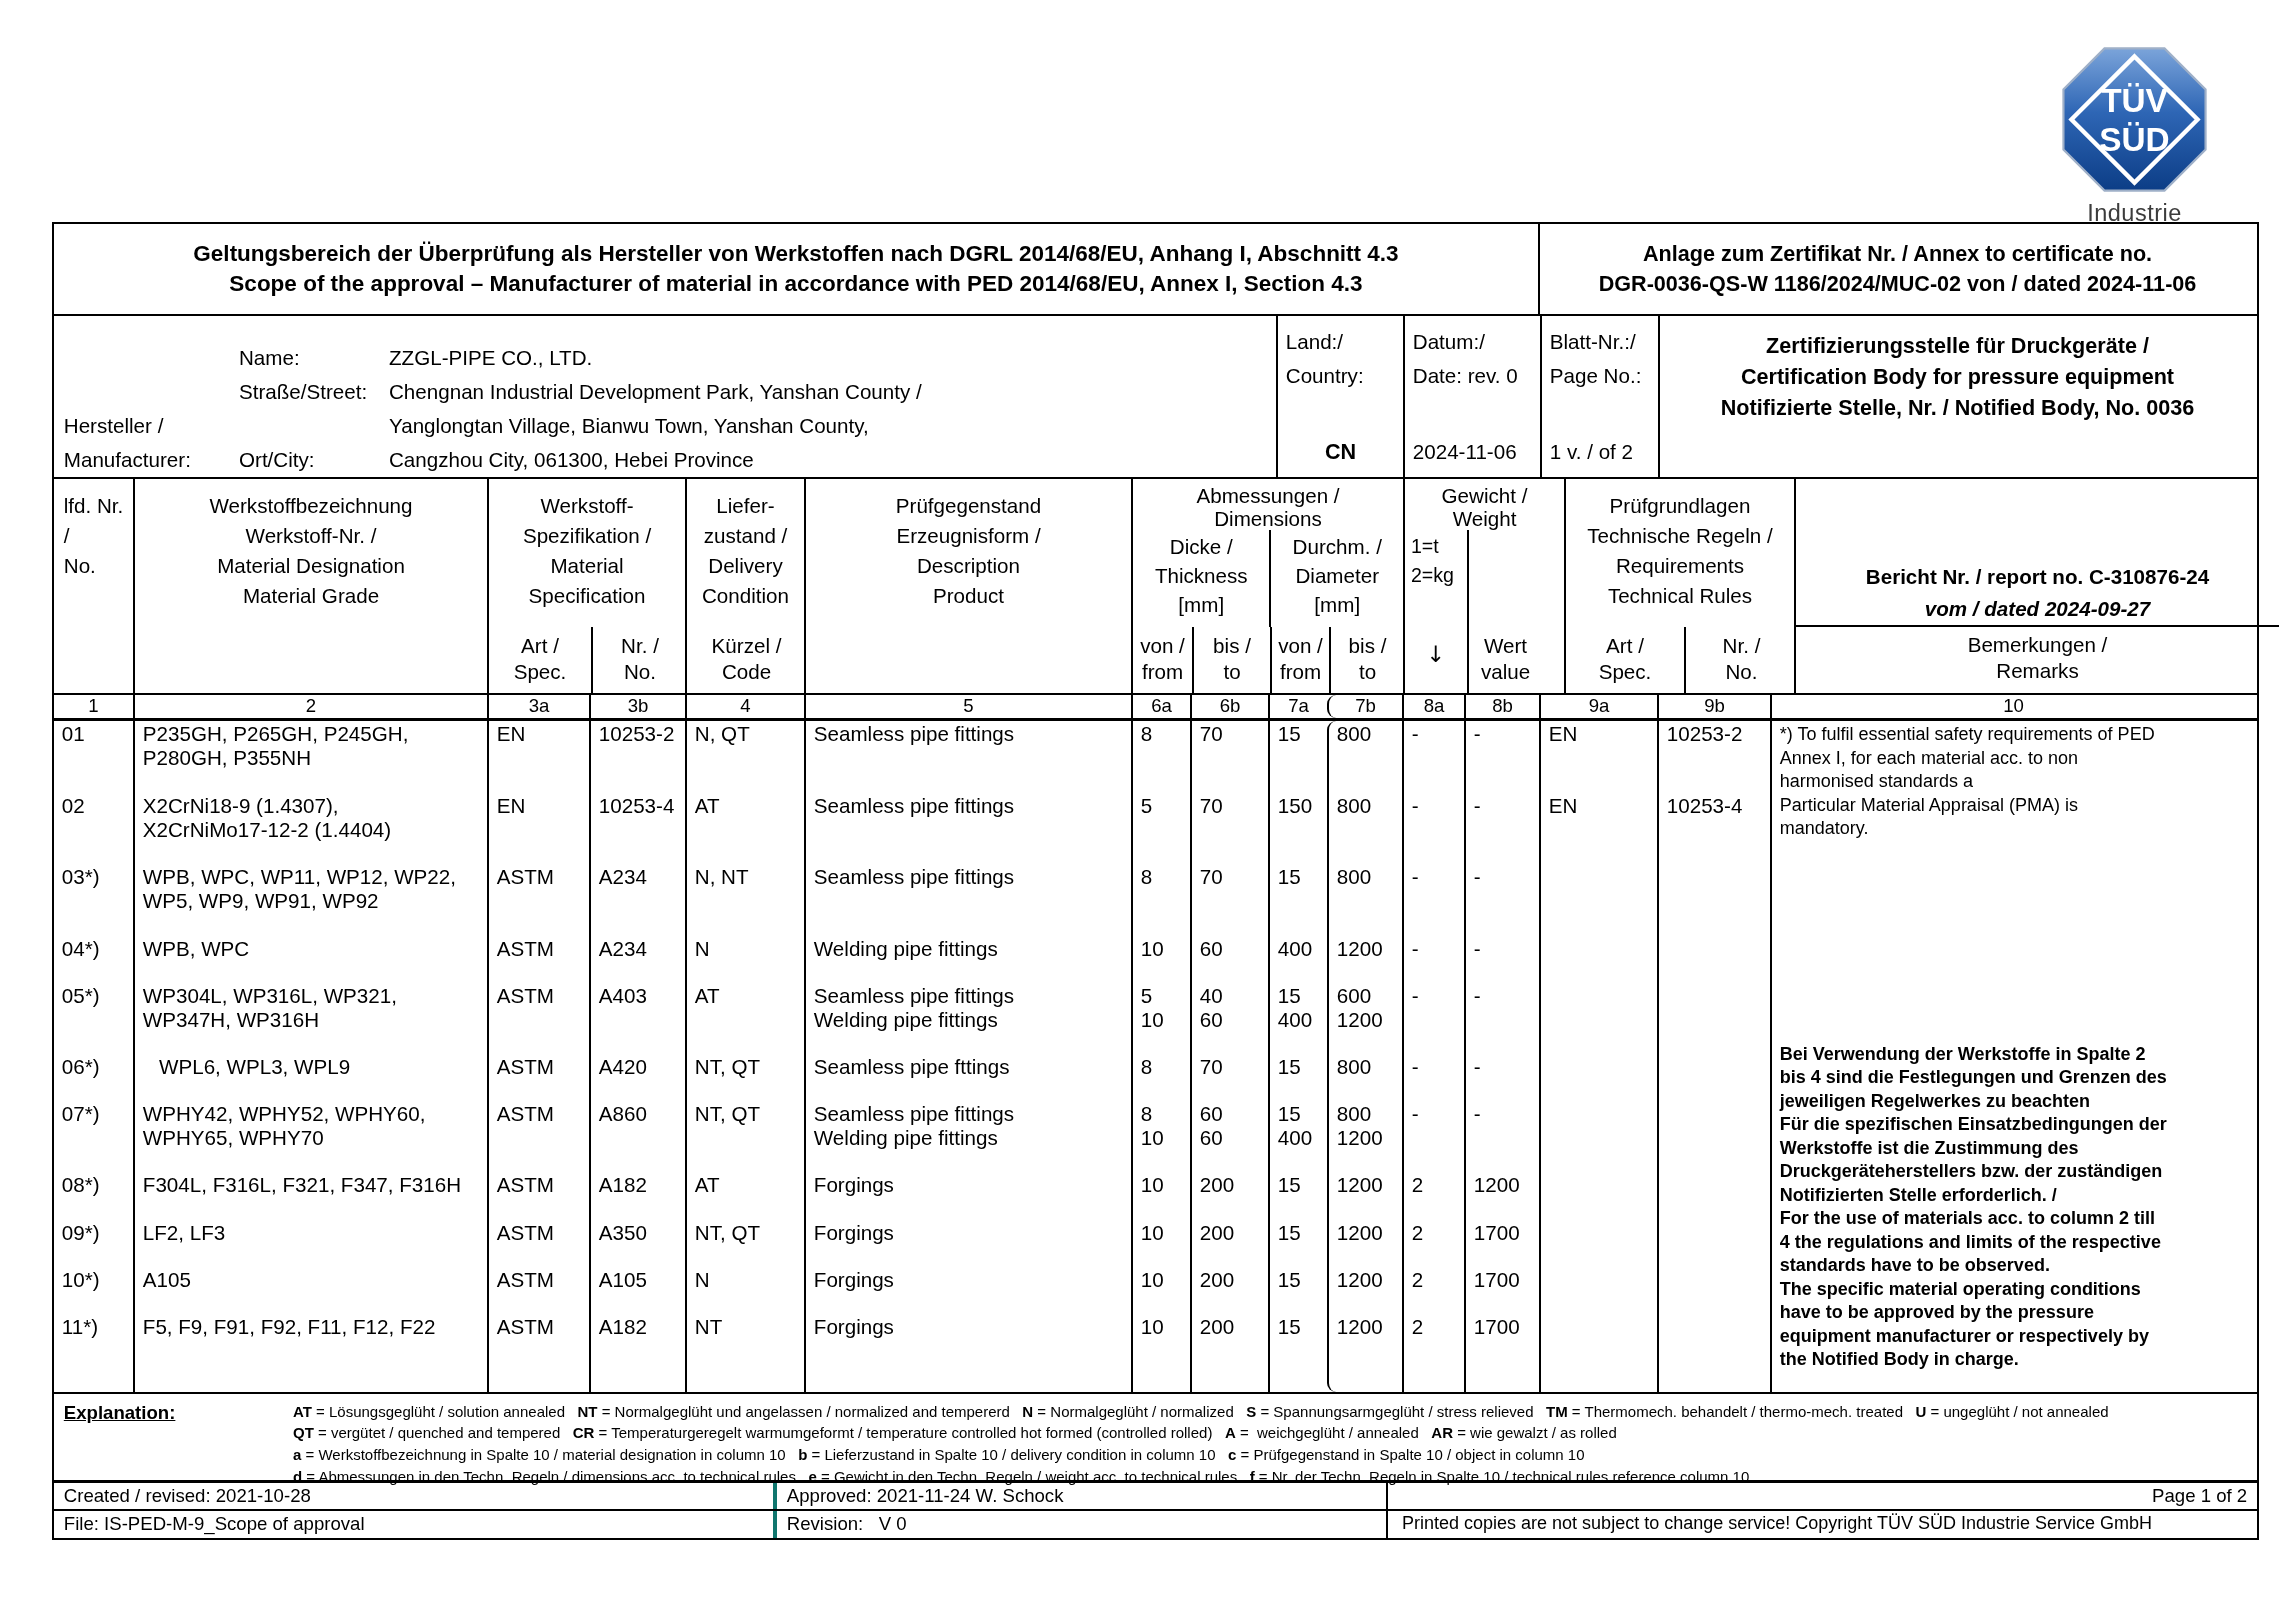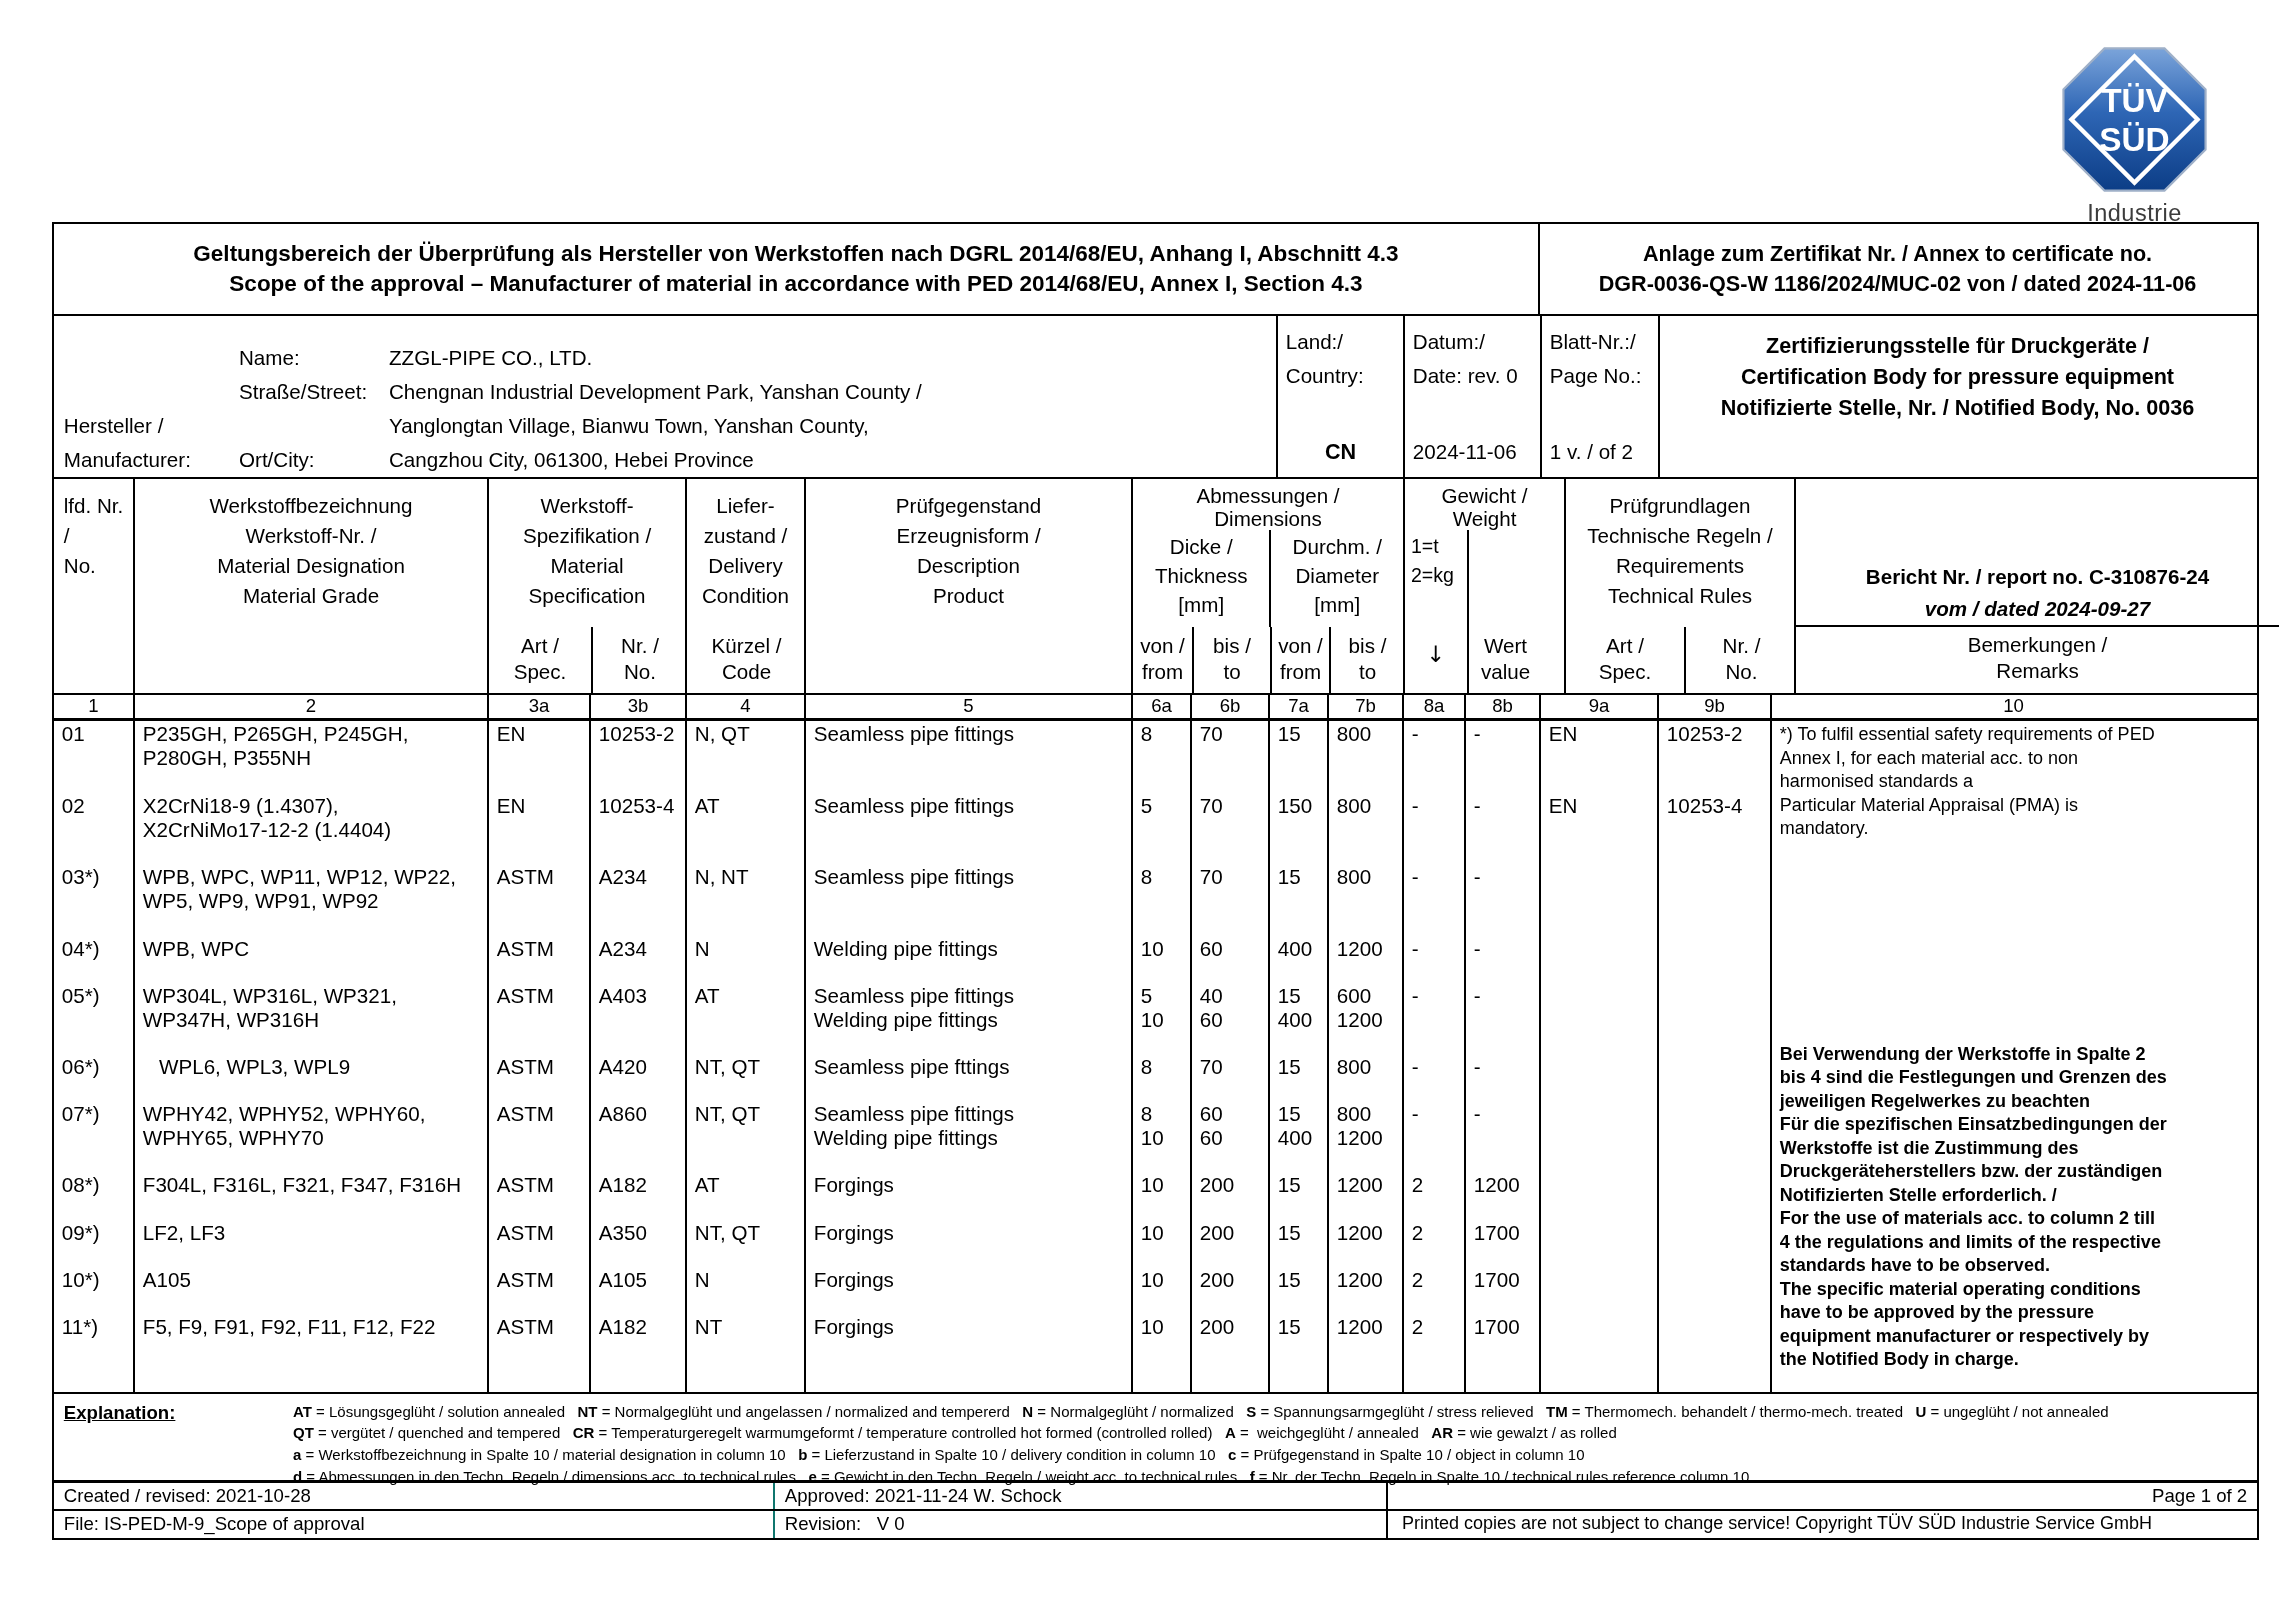--- a/index.html
+++ b/index.html
@@ -75,7 +75,7 @@
   .tbody{display:flex;height:671px;font-size:20.6px;}
   .bcol{flex-shrink:0;overflow:hidden;}
   .c1{width:79px;}.c2{width:354px;}.c3a{width:102px;}.c3b{width:96px;}.c4{width:119px;}
-  .c5{width:327px;}.c6a{width:59px;}.c6b{width:78px;}.c7a{width:59px;}.c7b{width:75px;}
+  .c5{width:327px;}.c6a{width:59px;}.c6b{width:78px;}.c7a{width:59px;}.c7b{width:75px;border-radius:9px;}
   .c8a{width:62px;}.c8b{width:75px;}.c9a{width:118px;}.c9b{width:113px;}.c10{width:485px;}
   .slot{padding:1px 2px 0 7.8px;overflow:visible;}
   .ln{line-height:23.5px;white-space:nowrap;}

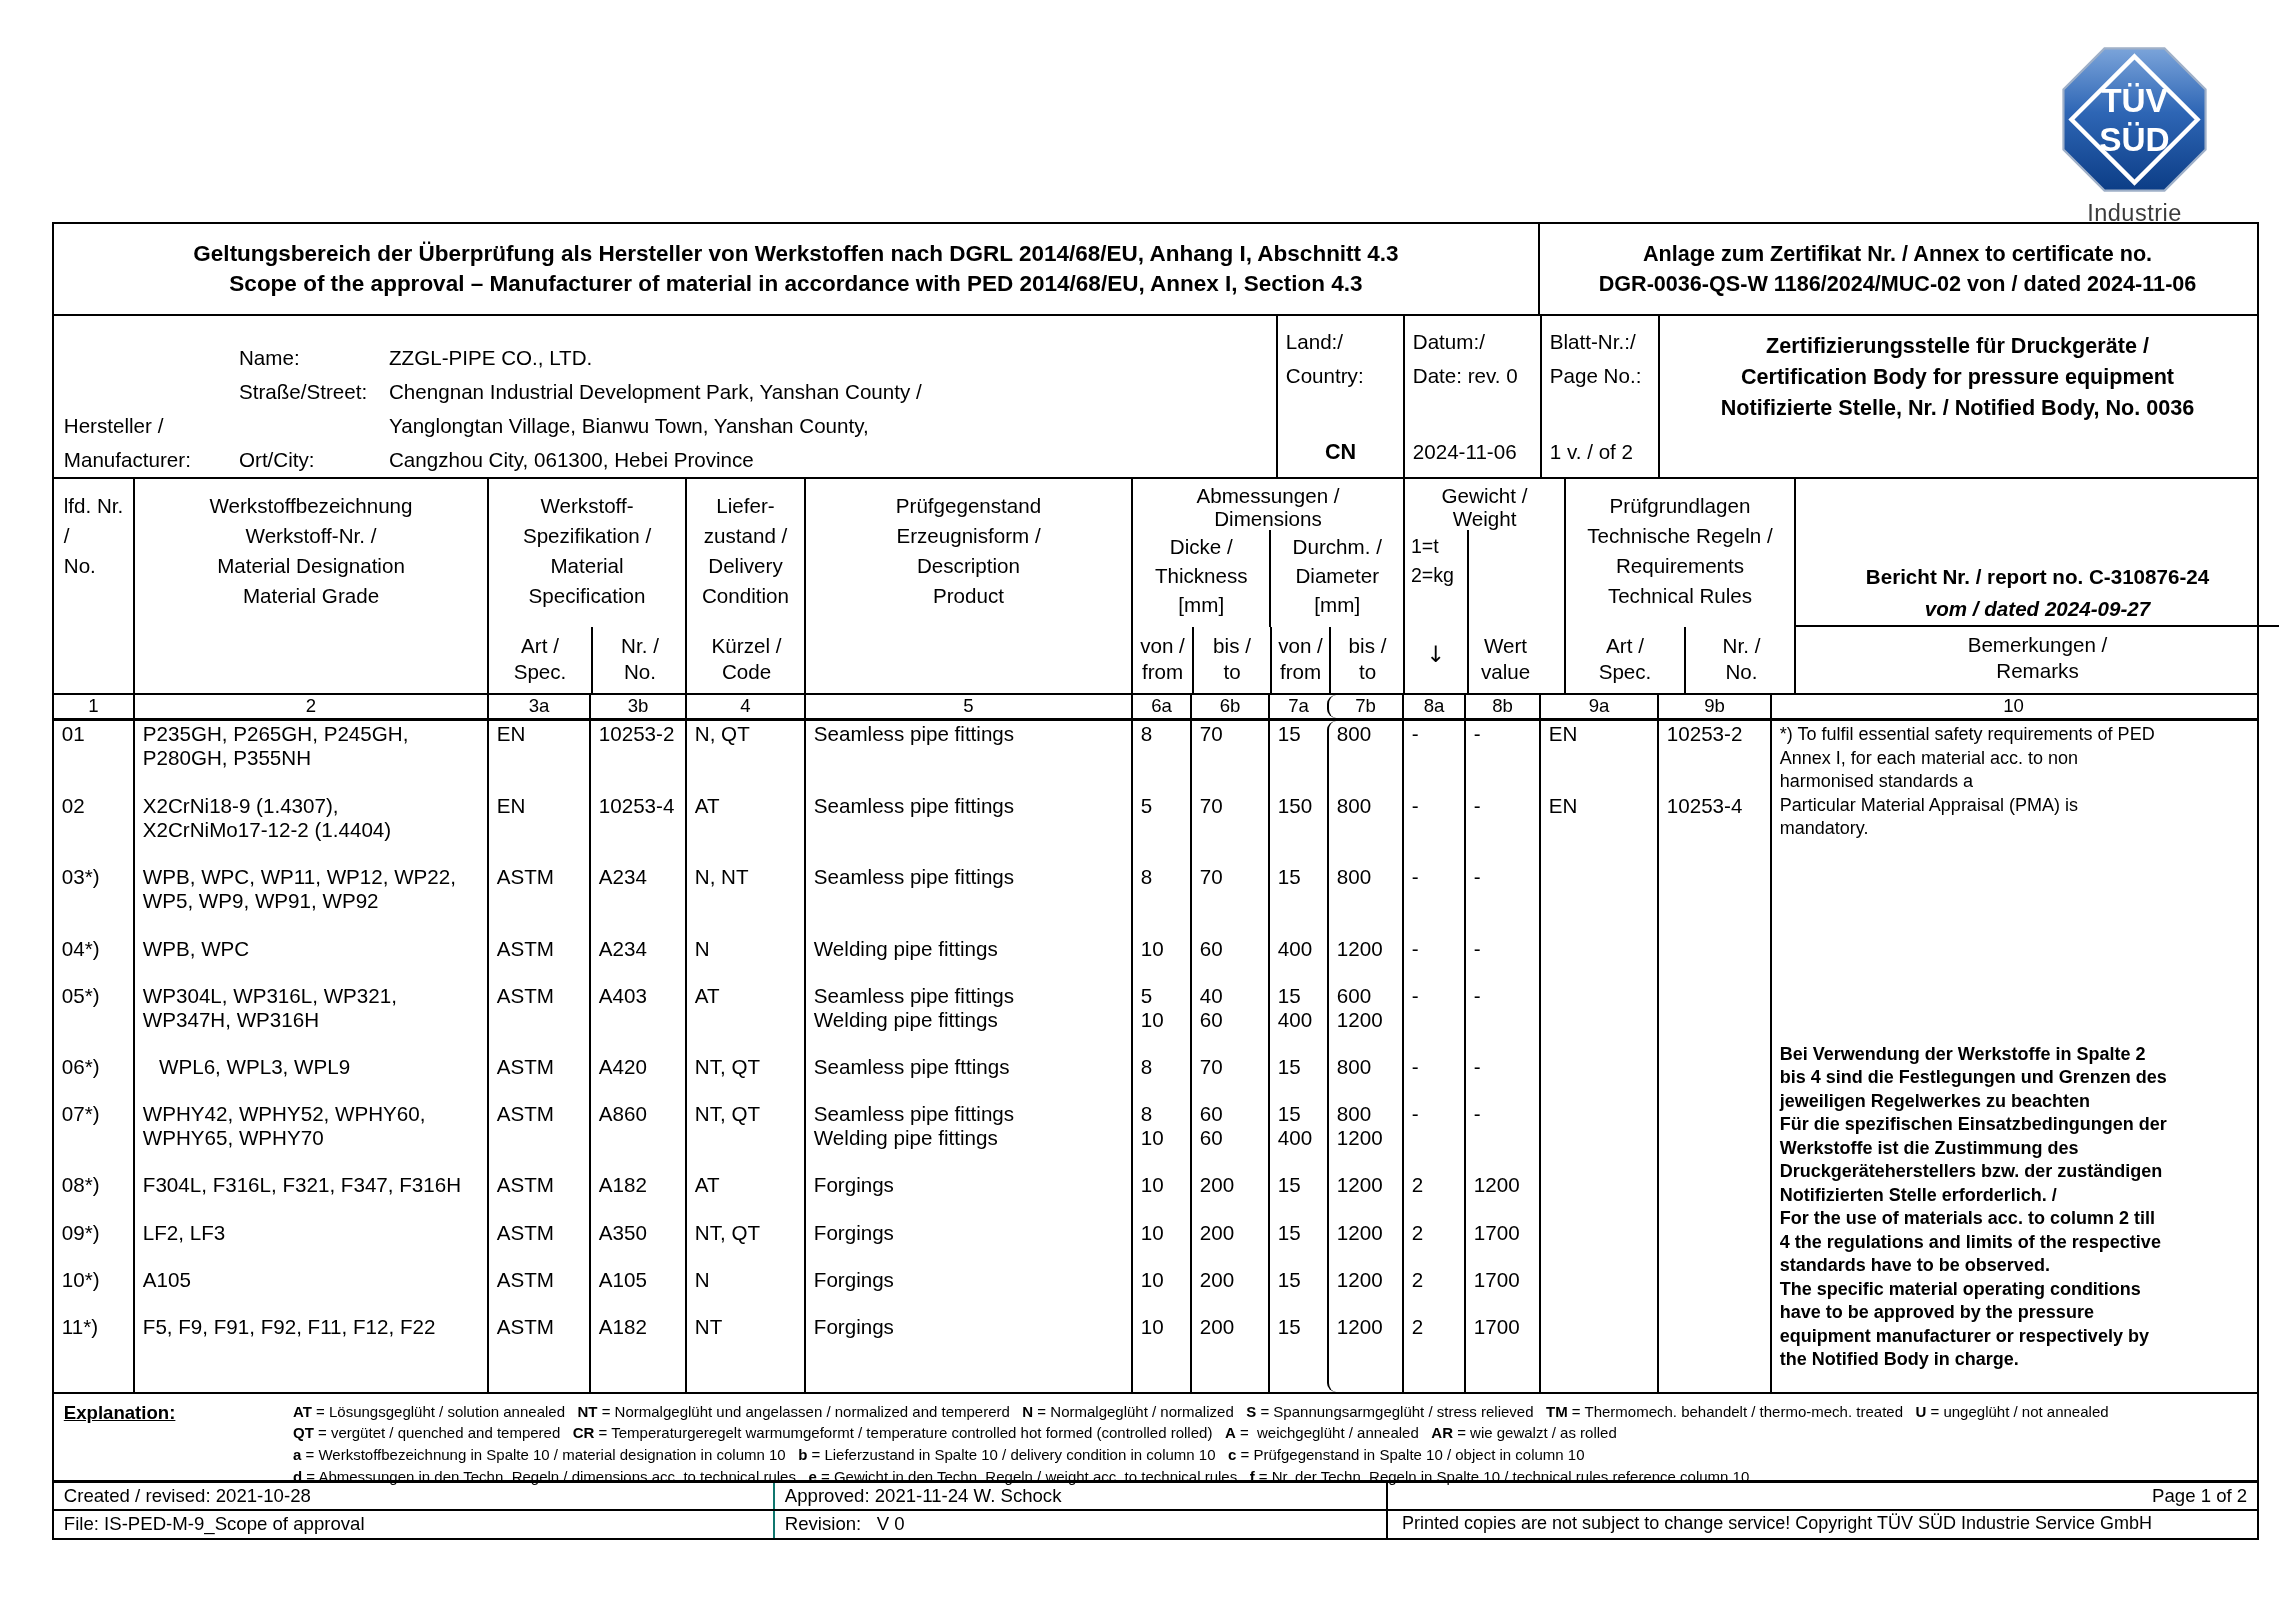--- a/index.html
+++ b/index.html
@@ -96,7 +96,7 @@
   .frow-b{height:29px;border-top:2.9px solid #000;}
   .fcell{flex-shrink:0;padding:2px 7.8px 0 9.8px;line-height:21.6px;white-space:pre;}
   .f1{width:719px;}
-  .f2{width:613px;border-left:2px solid #0f766e;}
+  .f2{width:613px;border-left:4px solid #0f766e;}
   .f3{width:869px;border-left:2px solid #000;}
   .f3.right{text-align:right;}
   .f3.small{font-size:18px;padding-left:14px;}

